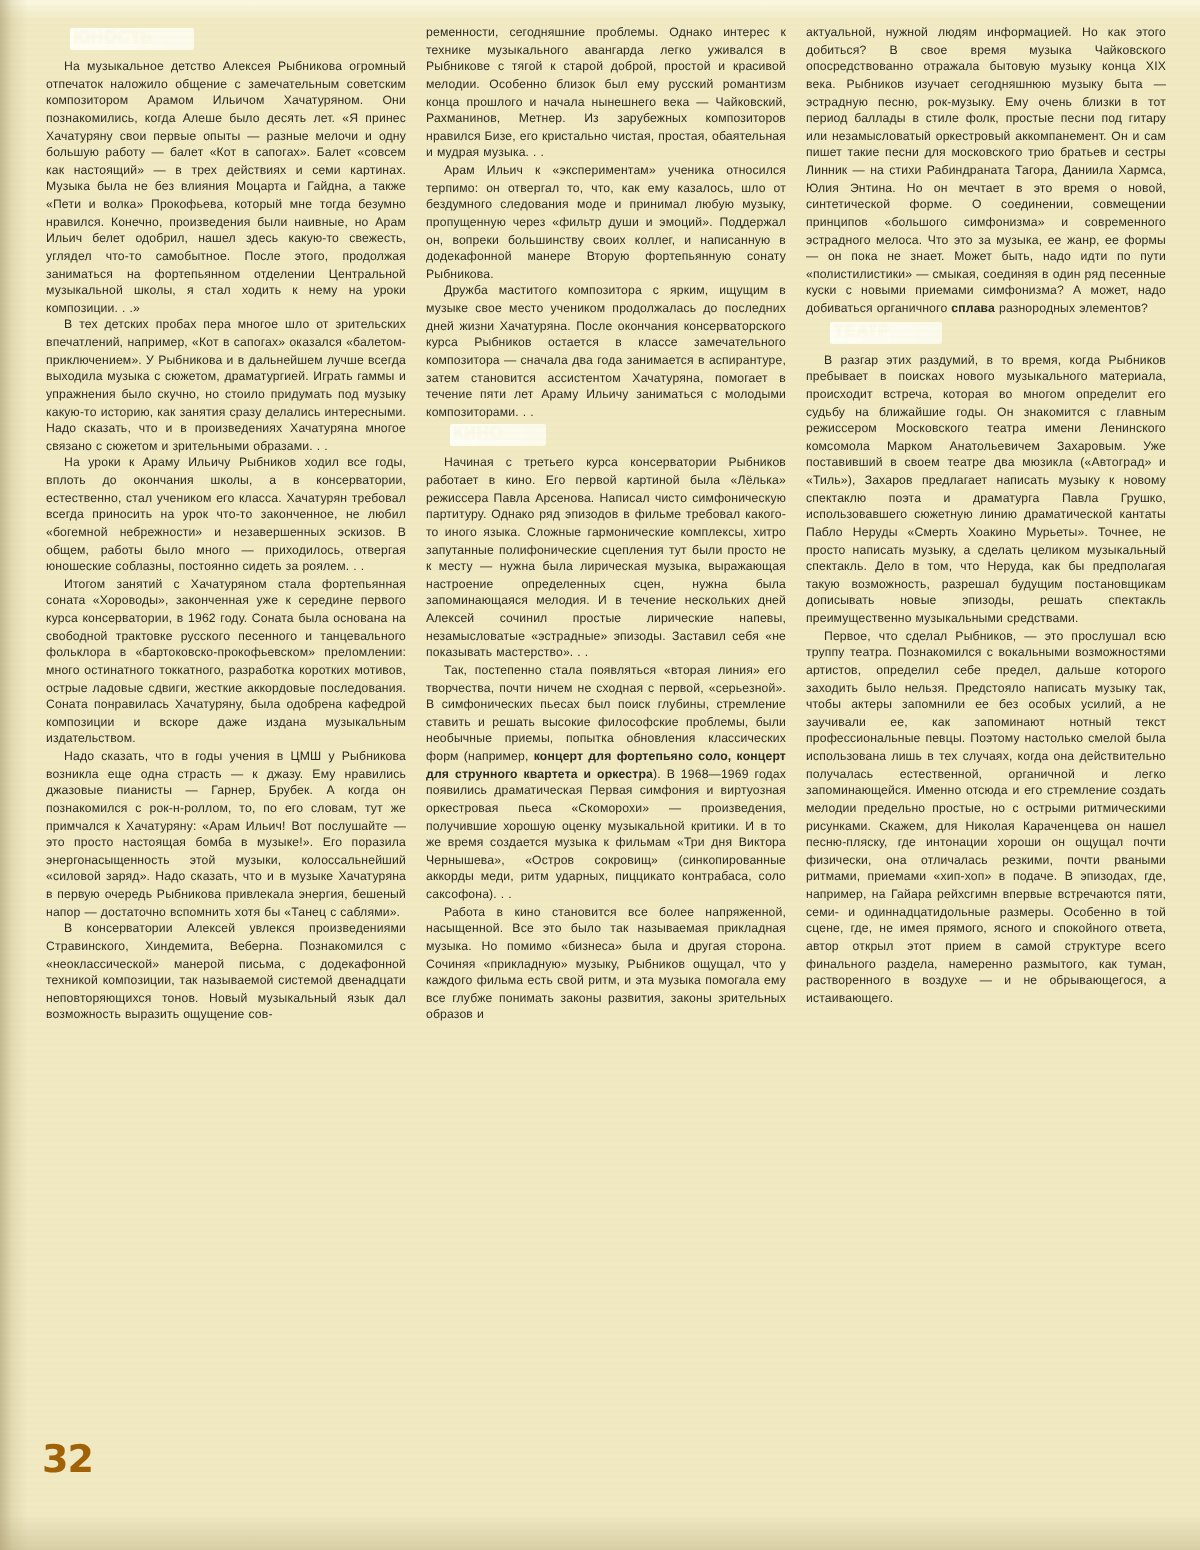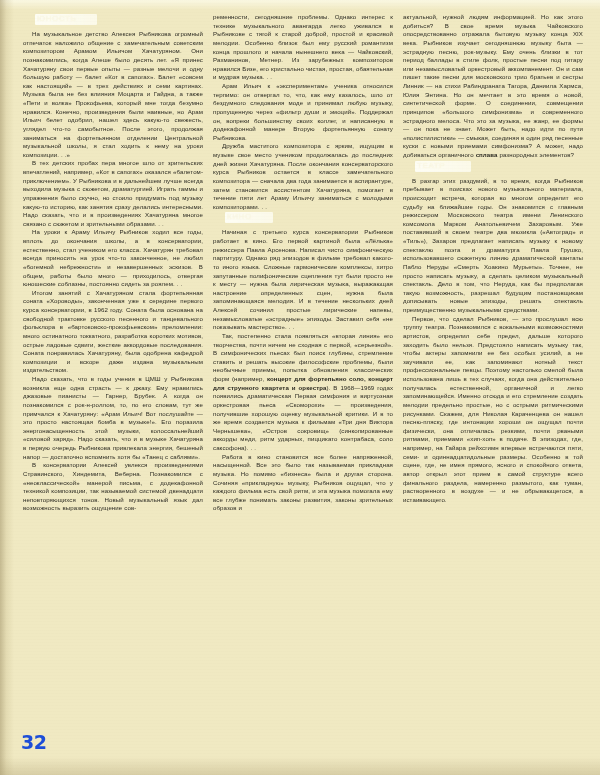--- a/index.html
+++ b/index.html
@@ -125,10 +125,10 @@
   #page-number {
     position: absolute;
     left: 21px;
-    bottom: 22px;
+    bottom: 34px;
     font-size: 19px;
     font-weight: bold;
-    color: #1d4ed8;
+    color: #a16207;
     letter-spacing: -0.5px;
     font-family: "DejaVu Sans", sans-serif;
   }

